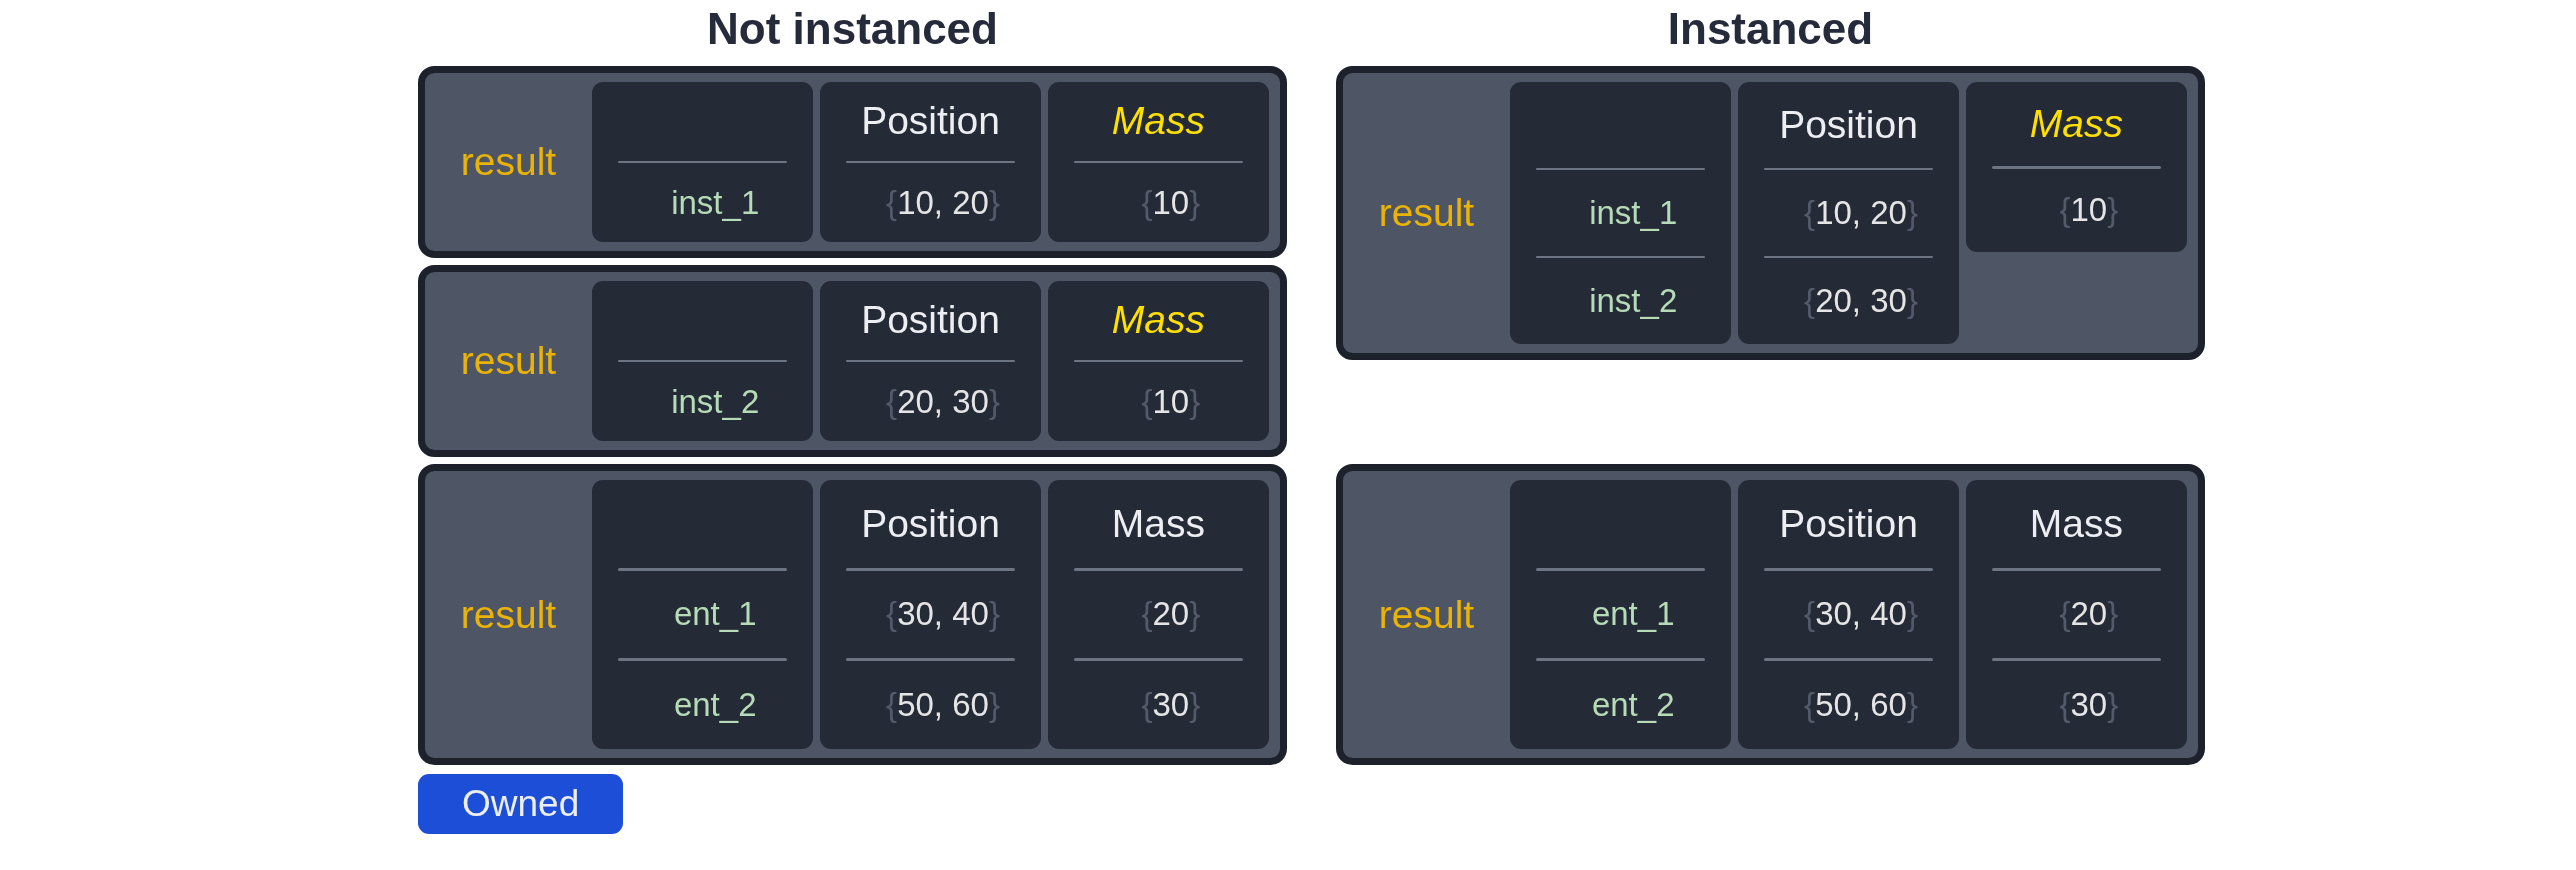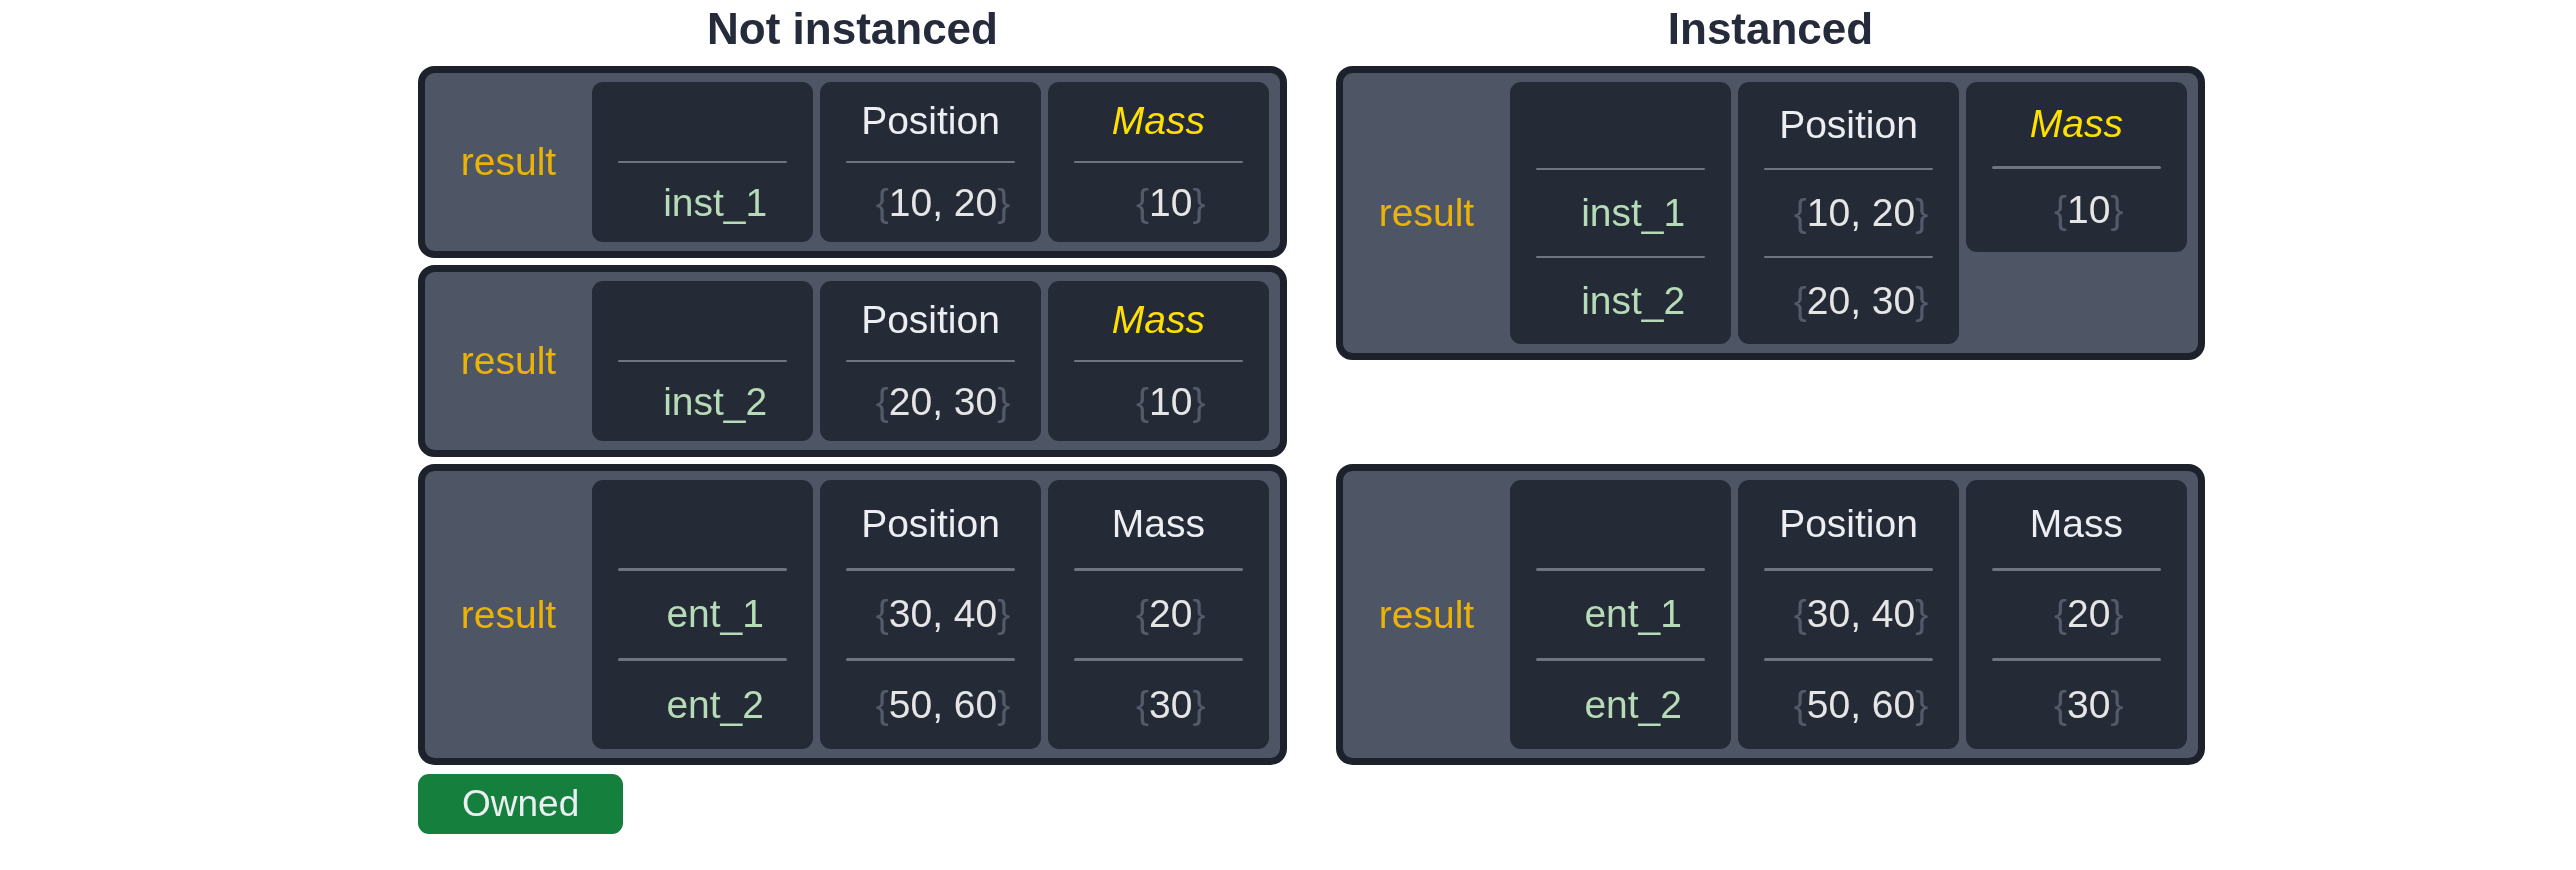--- a/index.html
+++ b/index.html
@@ -46,7 +46,7 @@
   .divider{height:2.8px;background:#6e7582;margin:0 26px;border-radius:1.8px;flex:0 0 2.8px;}
   .cell-value{
     flex:1;display:flex;align-items:center;justify-content:center;
-    color:#b6dbb7;font-size:39px;min-height:37px;white-space:pre;padding-left:25px;
+    color:#b6dbb7;font-size:33px;min-height:37px;white-space:pre;padding-left:25px;
   }
   .cell-value .brace{color:#535a6a;}
   .cell-value .val{color:#e5e5e5;}

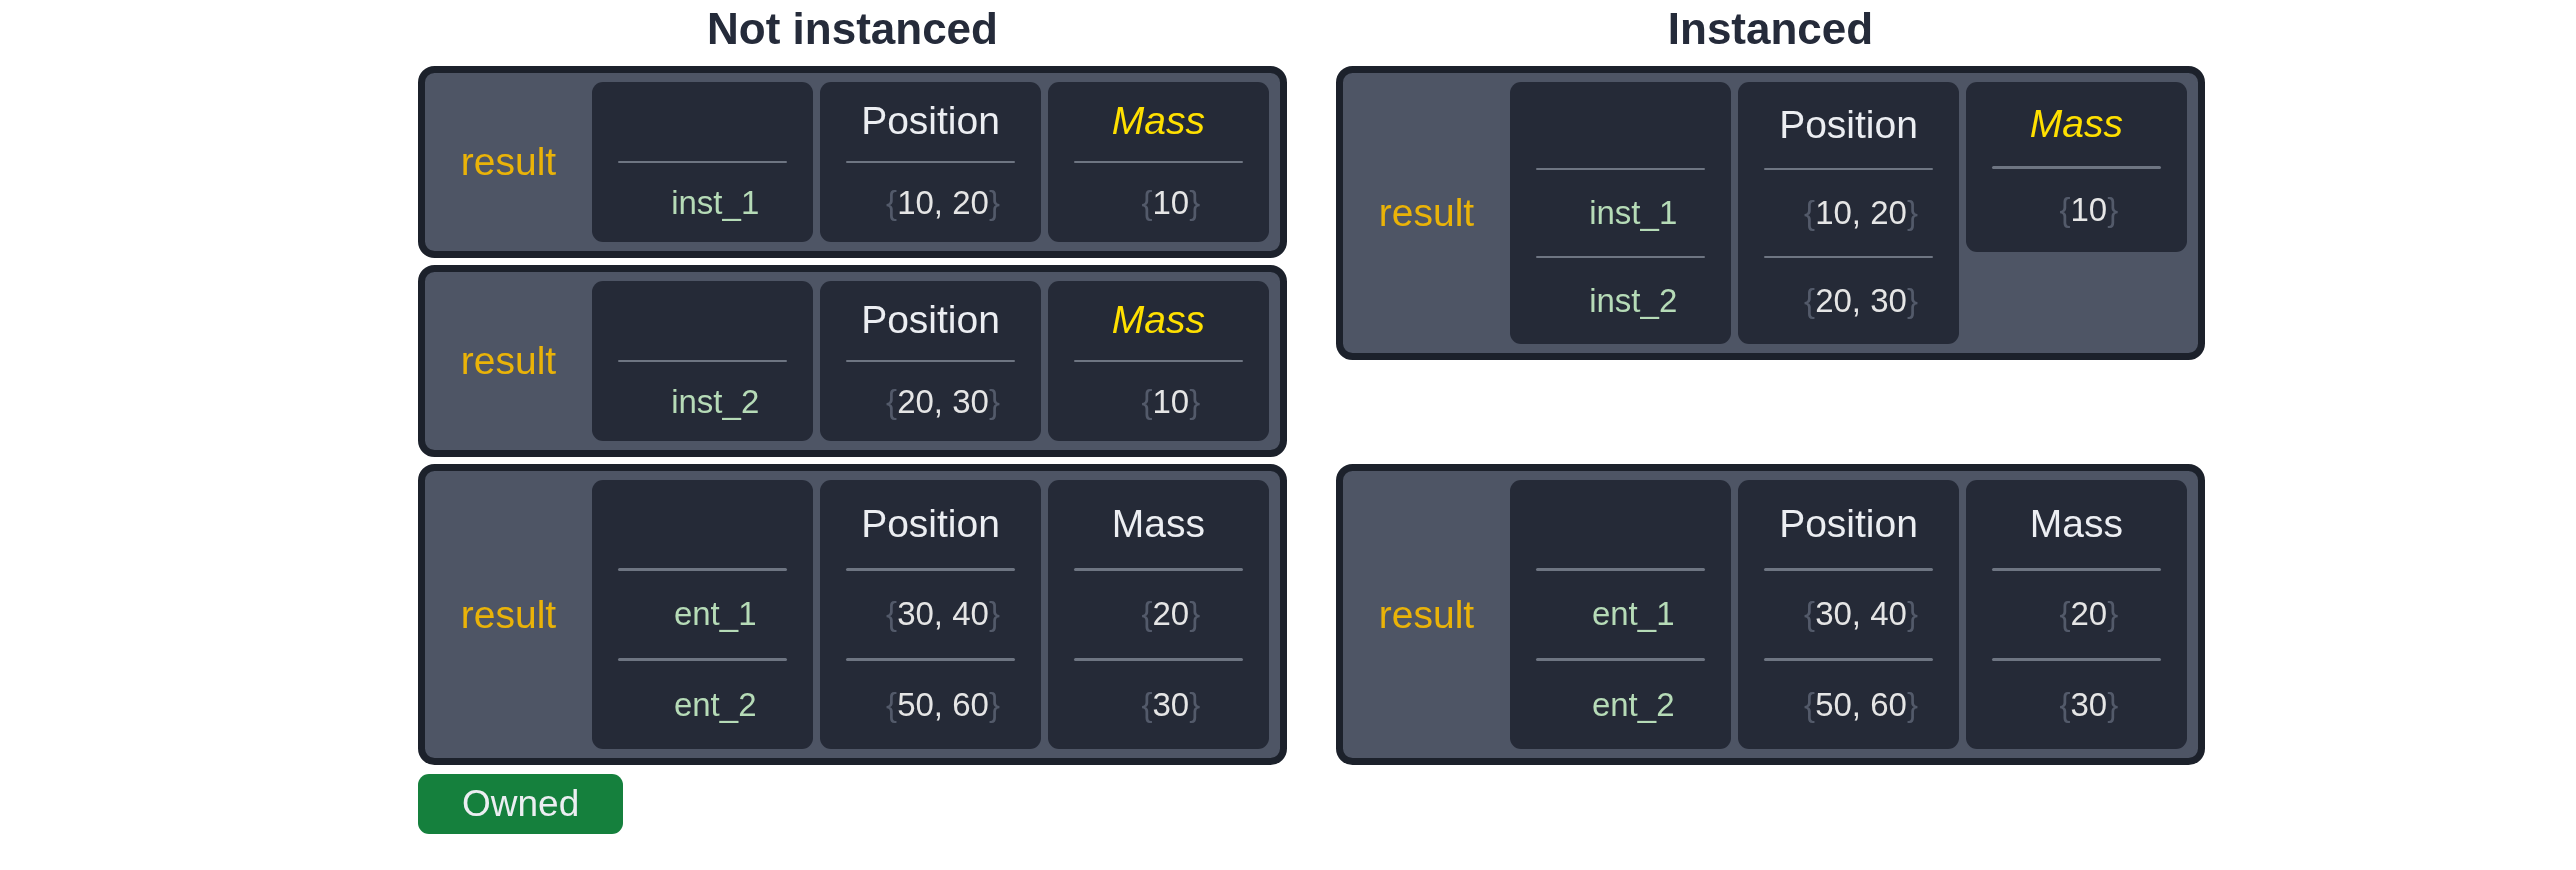--- a/index.html
+++ b/index.html
@@ -55,7 +55,7 @@
   .legend{position:absolute;left:418px;top:774px;display:flex;gap:12px;}
   .legend-item{
     height:60px;min-width:138px;padding:1px 44px;border-radius:11px;
-    background:#15803d;display:flex;align-items:center;justify-content:center;
+    background:#1d4ed8;display:flex;align-items:center;justify-content:center;
     font-size:37px;box-sizing:border-box;
   }
   .legend-item.owned{color:#eceef2;}

